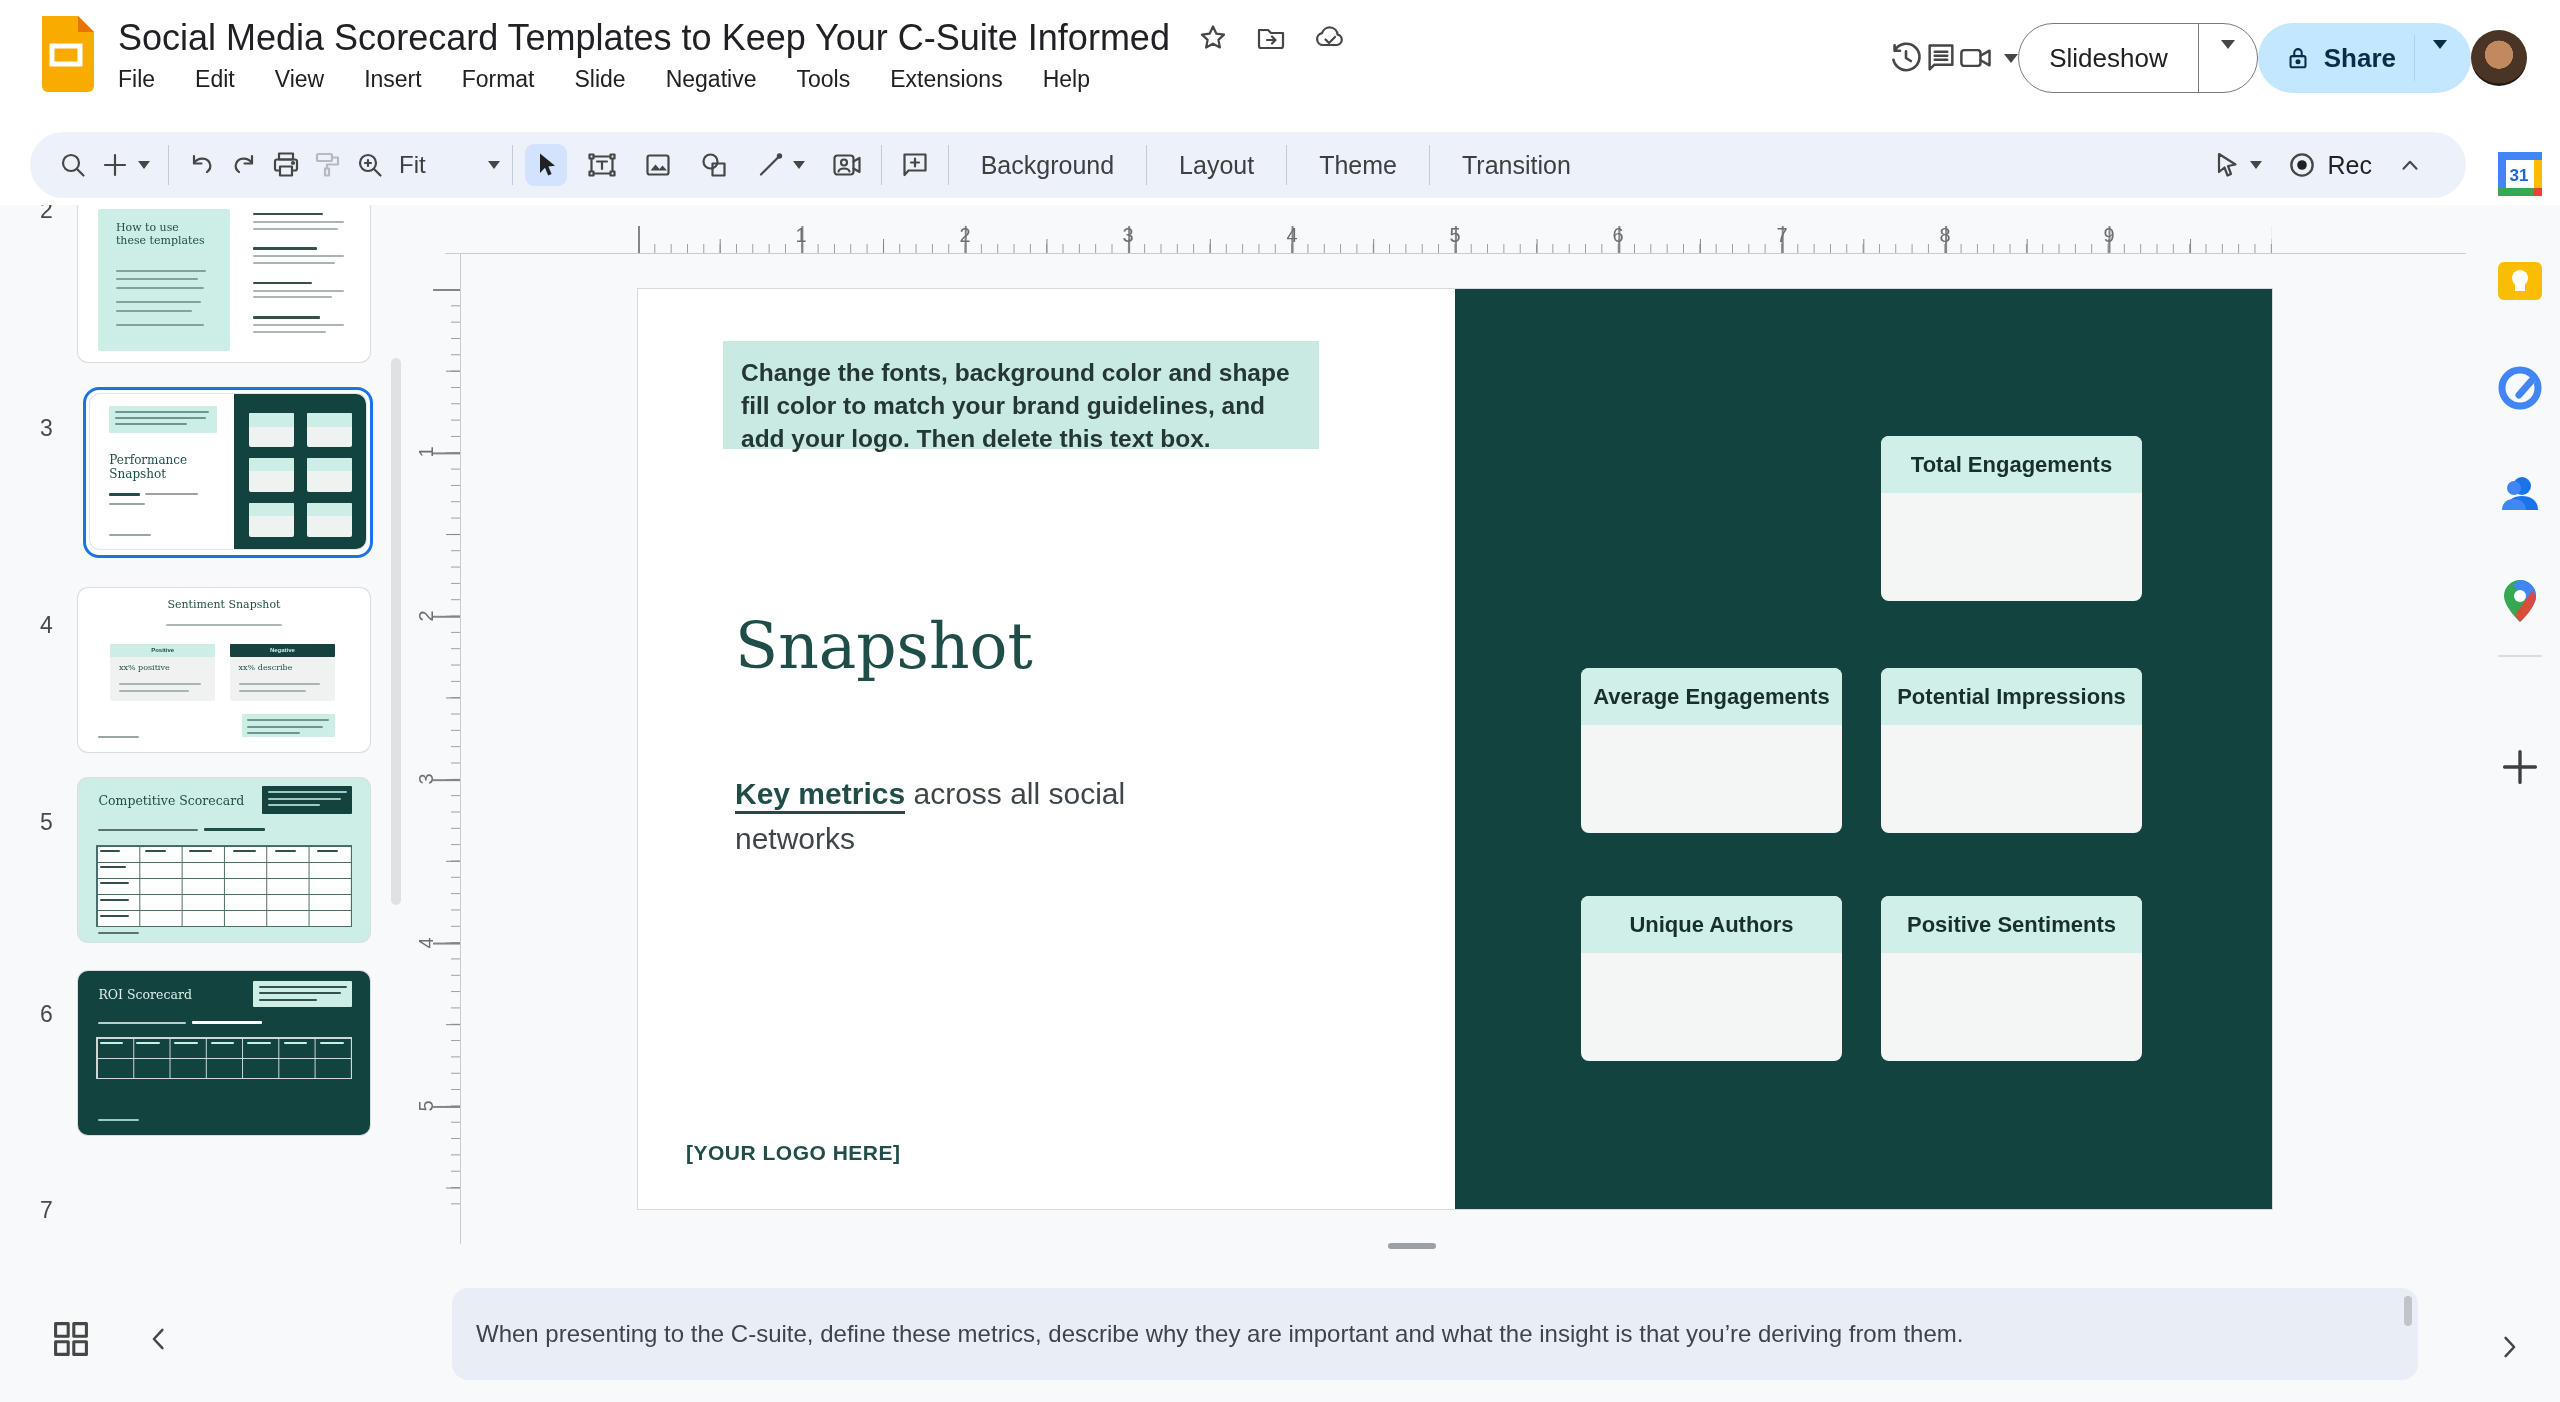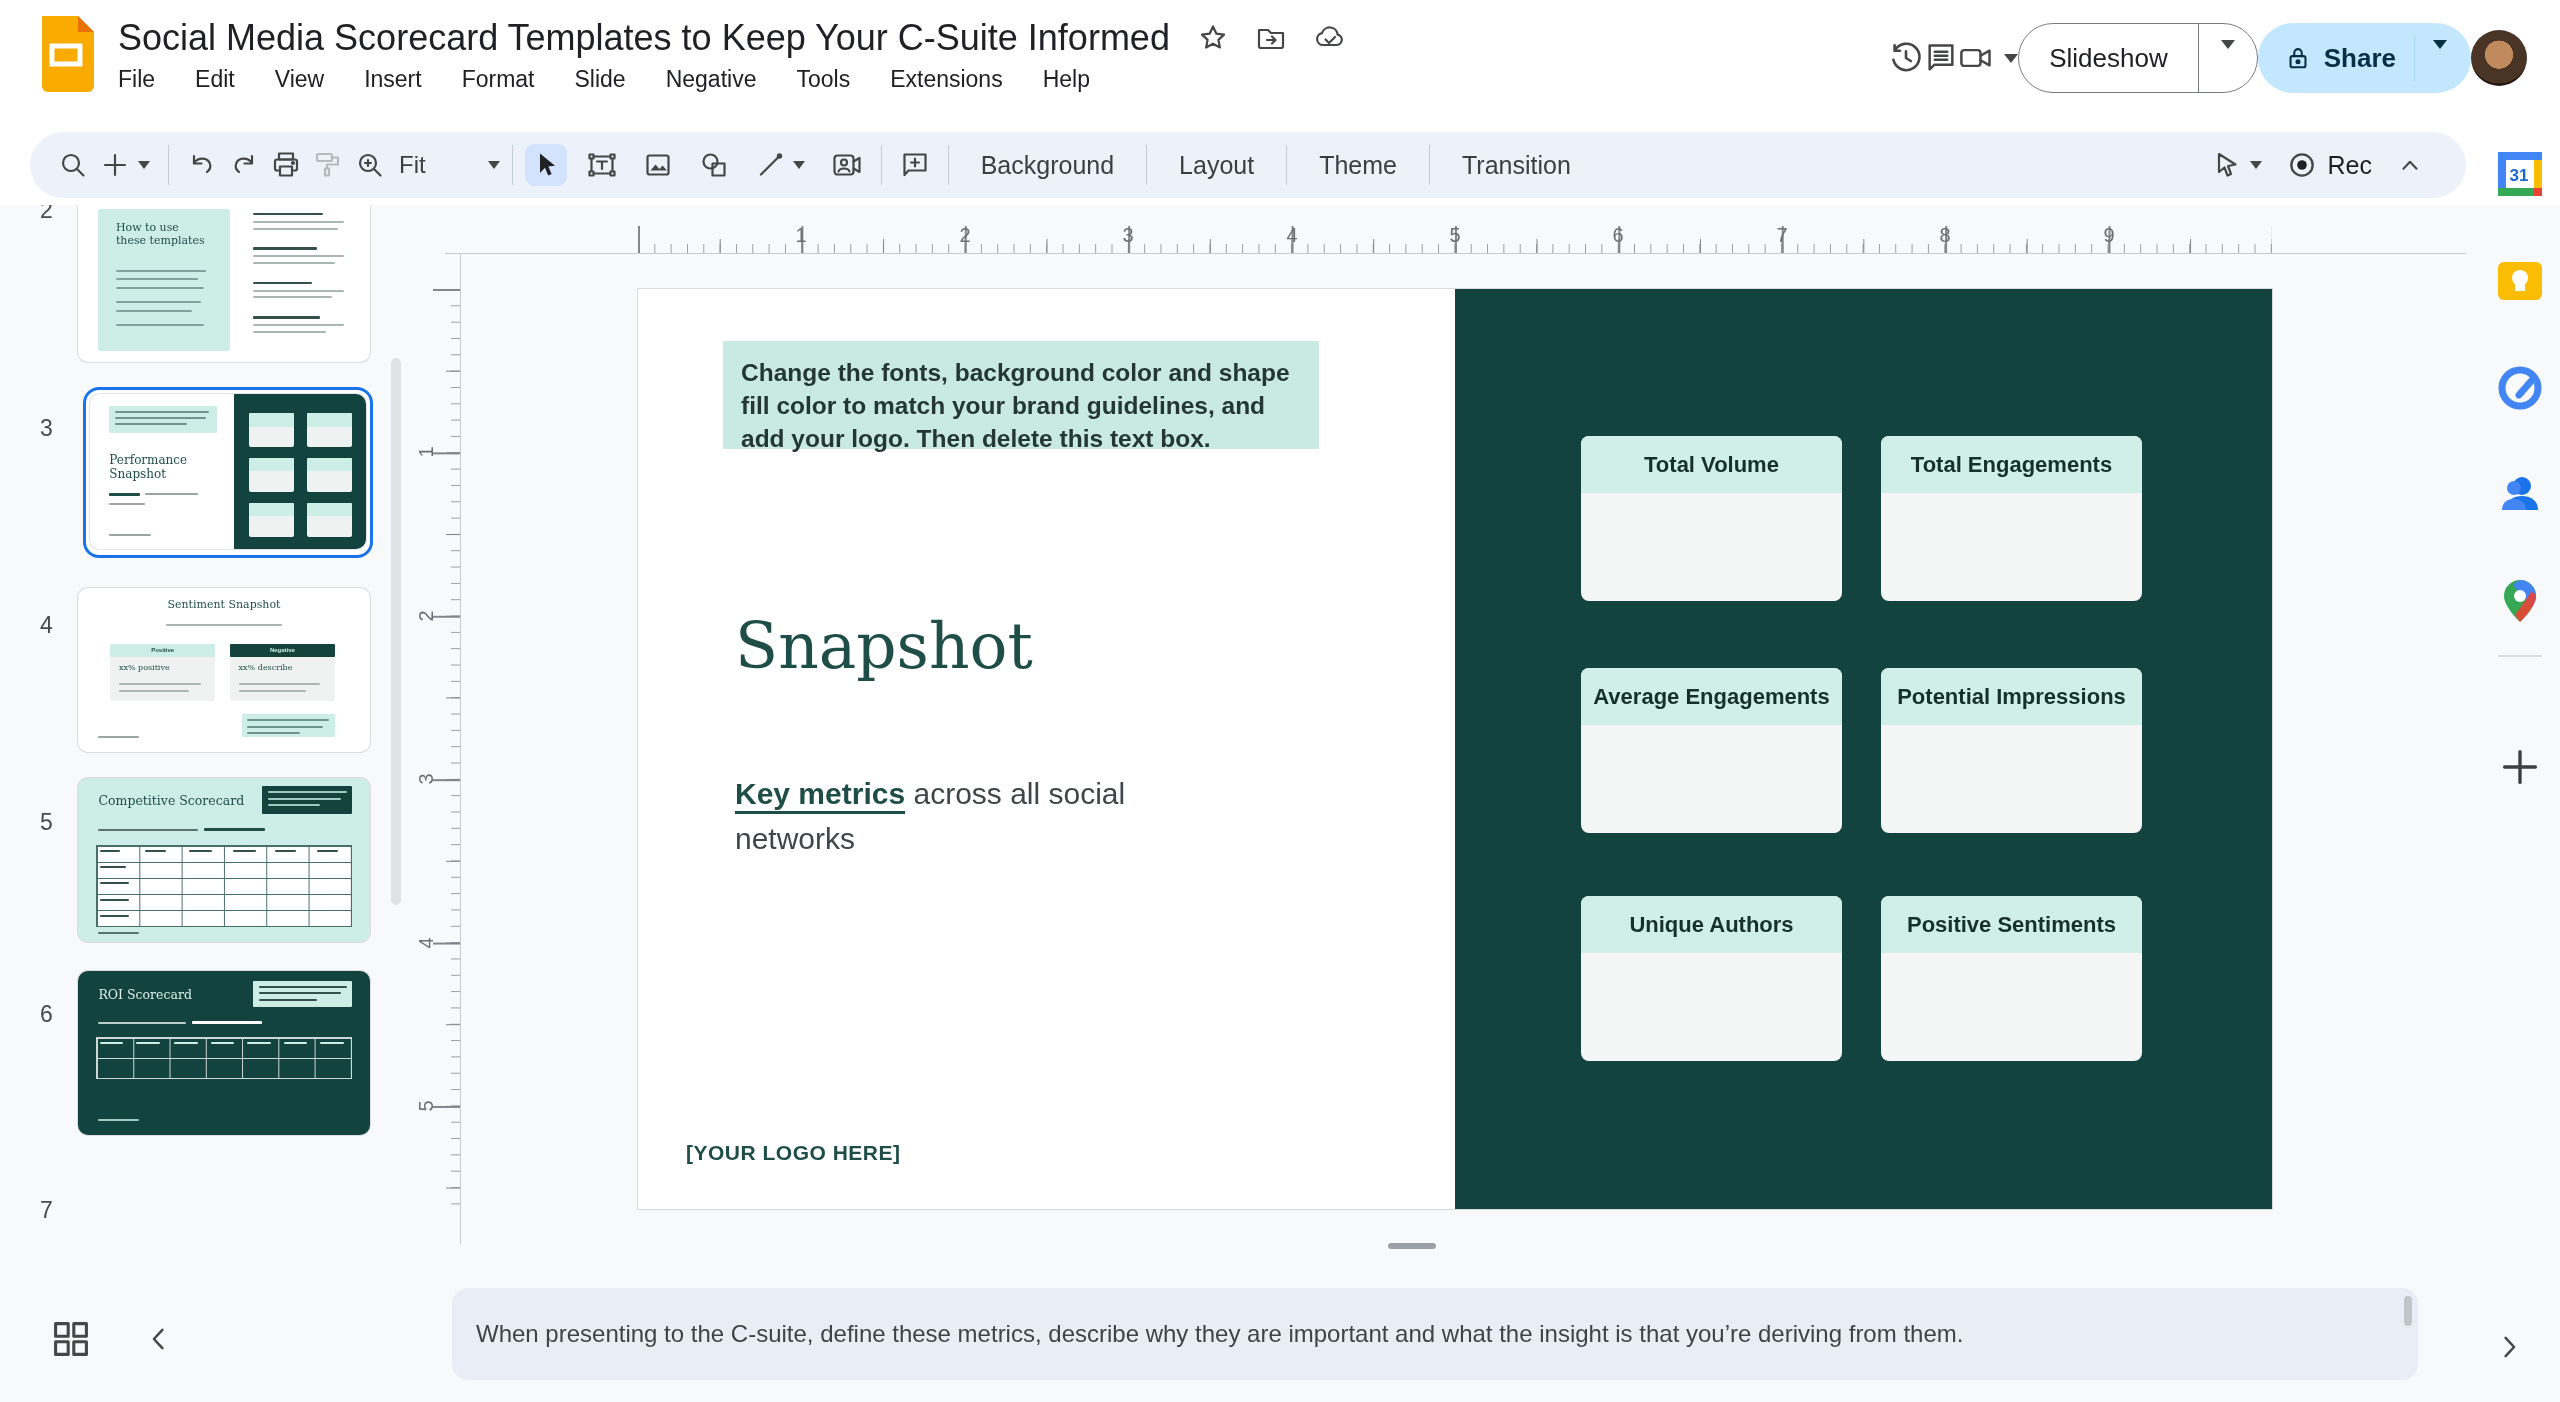--- a/index.html
+++ b/index.html
@@ -464,9 +464,6 @@
 
   <div class="slogo">[YOUR LOGO HERE]</div>
 
-  <div class="card" style="left:943px;top:147px;">
-    <div class="hd">Total Volume</div>
-    </div>
   <div class="card" style="left:1243px;top:147px;">
     <div class="hd">Total Engagements</div>
     </div>

